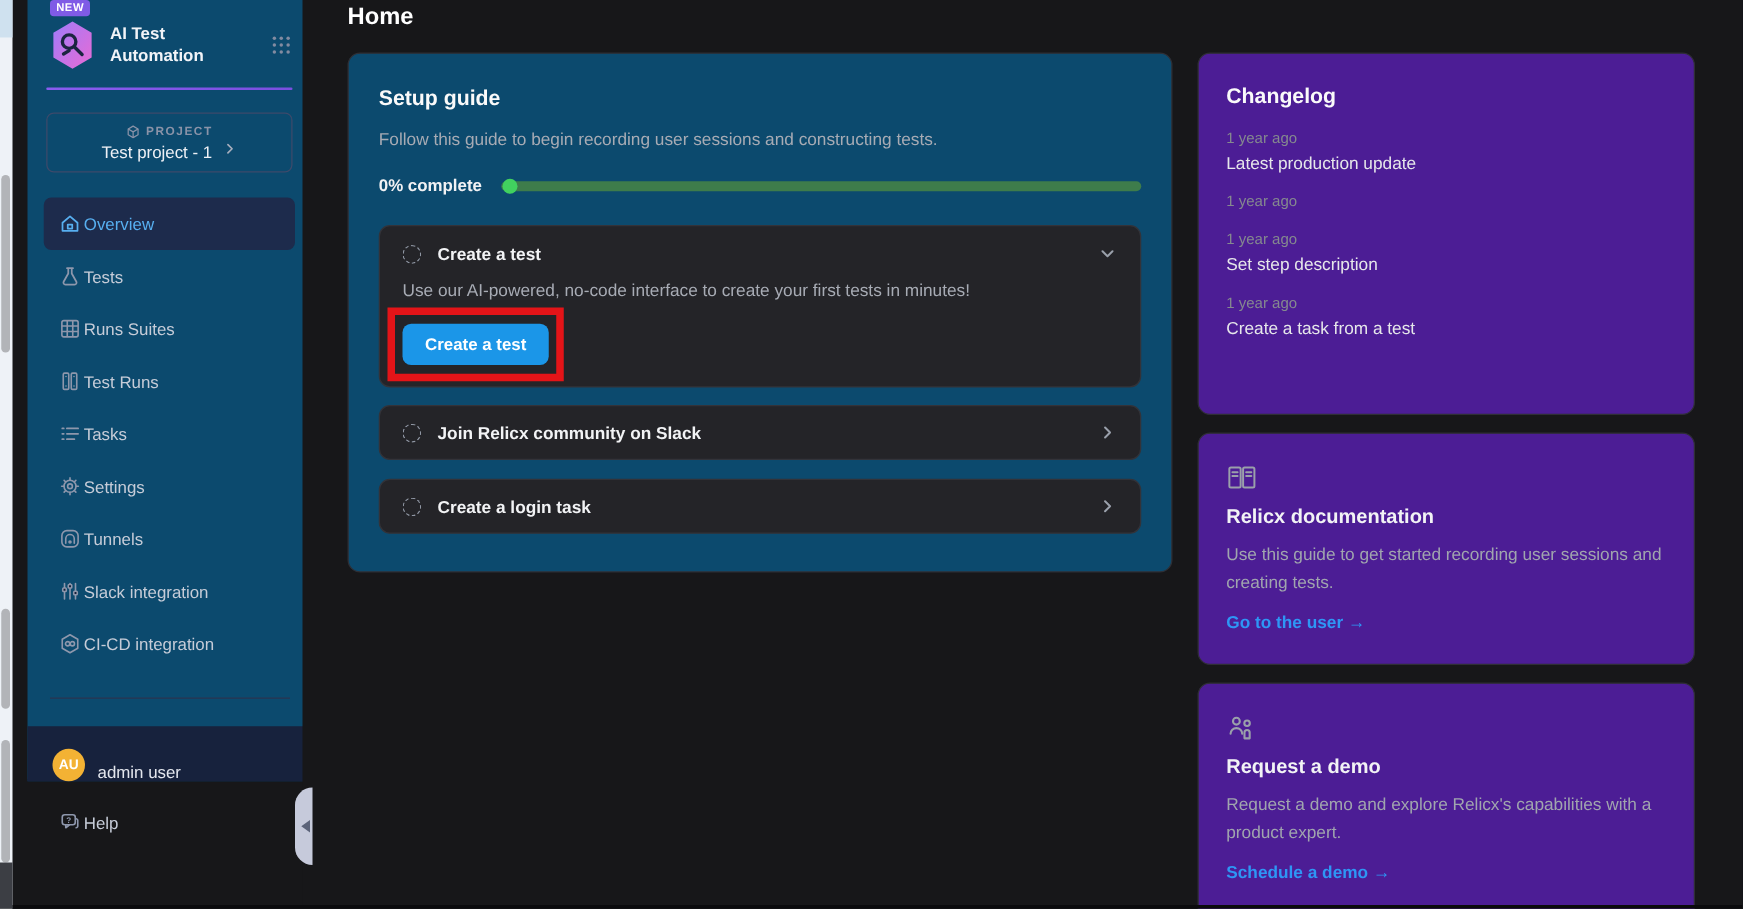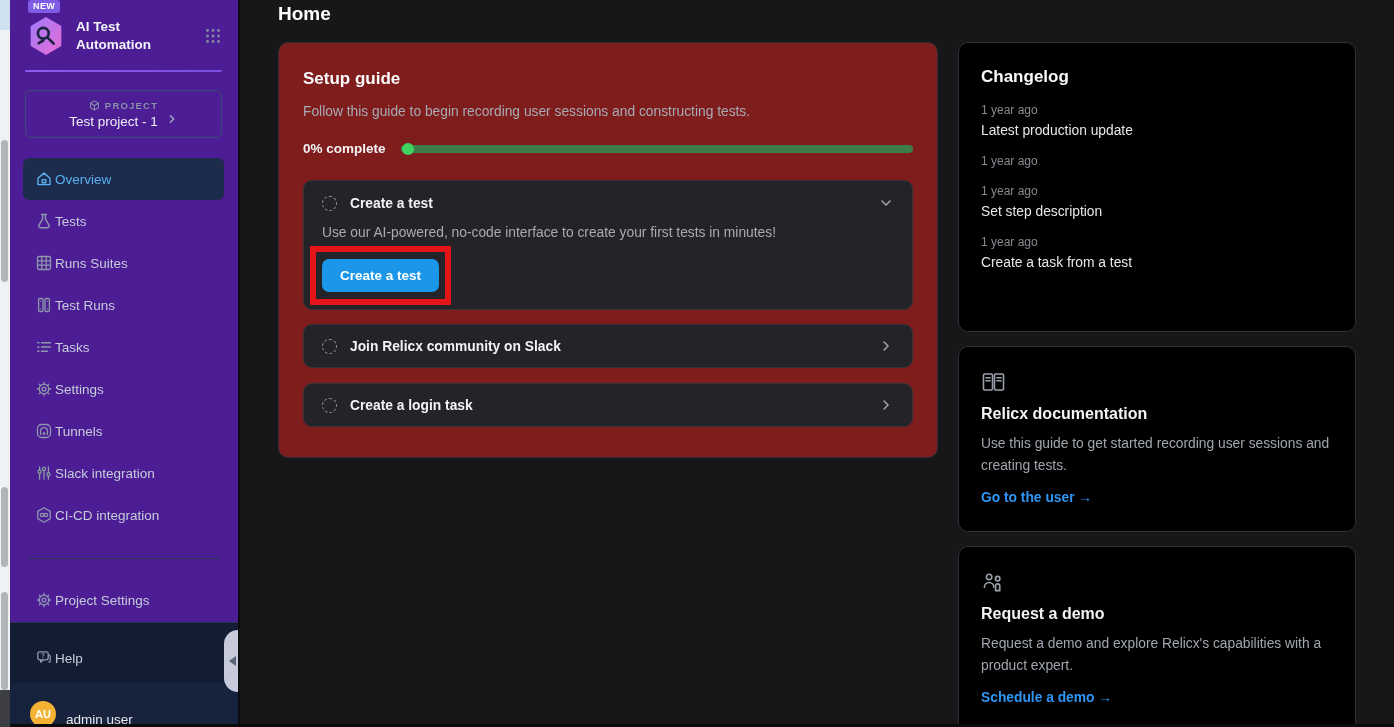--- a/index.html
+++ b/index.html
@@ -17,8 +17,8 @@
   .ls-bottom { position:absolute; left:0; bottom:0; width:10px; height:37px; background:#3c3e44; }
 
   
-  .sidebar { position:absolute; left:10px; top:0; width:230px; height:727px;
-    background:#4c1d95; border-right:2px solid #0b0c10; }
+  .sidebar { position:absolute; left:22px; top:0; width:230px; height:625px;
+    background:#0c4a6e; border-right:2px solid #0b0c10; }
   .new-badge { position:absolute; left:18px; top:0; background:#7f5be6; color:#fff;
     font-size:9px; font-weight:bold; letter-spacing:.4px; padding:1px 5px 2px; border-radius:3px; z-index:3; }
   .brand-row { display:flex; align-items:center; gap:12px; padding:16px 16px 12px 18px; }

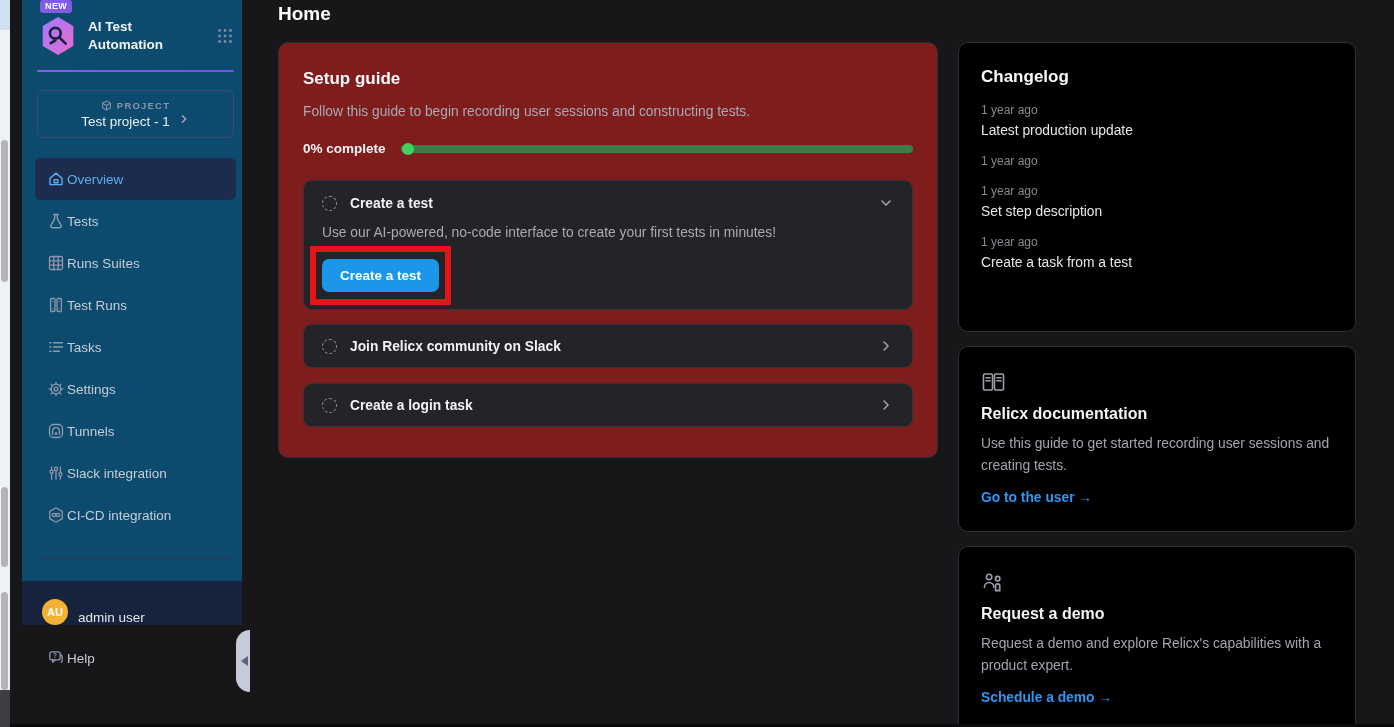--- a/index.html
+++ b/index.html
@@ -57,7 +57,7 @@
   
   .main { position:absolute; left:242px; top:0; right:0; bottom:0; background:#171719; }
   .page-title { position:absolute; left:36px; top:3px; font-size:19px; font-weight:bold; color:#fff; }
-  .card { background:#7f1d1d; border:1px solid #2f2f35; border-radius:10px; }
+  .card { background:#0c4a6e; border:1px solid #2f2f35; border-radius:10px; }
   .setup-card { position:absolute; left:36px; top:42px; width:660px; height:416px; padding:26px 24px; }
   .sg-title { font-size:17px; font-weight:bold; color:#fafafa; }
   .sg-desc { margin-top:15px; font-size:13.8px; color:#a7abb4; }

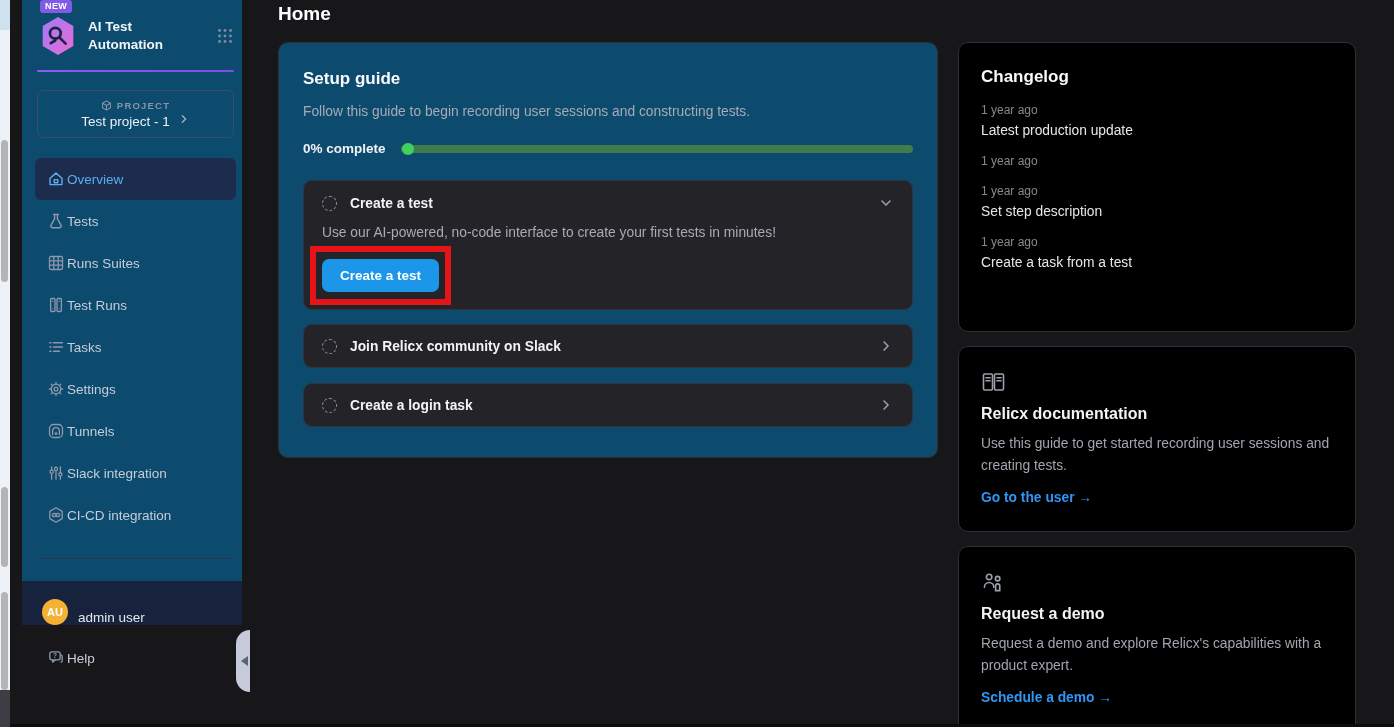--- a/index.html
+++ b/index.html
@@ -80,7 +80,7 @@
     margin-bottom:15px; cursor:pointer; }
 
   
-  .side-card { position:absolute; left:716px; width:398px; padding:24px 22px; background:#000000; }
+  .side-card { position:absolute; left:716px; width:398px; padding:24px 22px; background:#4c1d95; }
   .changelog-card { top:42px; height:290px; }
   .cl-title { font-size:17px; font-weight:bold; color:#fafafa; margin-bottom:4px; }
   .cl-time { margin-top:16px; font-size:12px; color:#85898f; }

